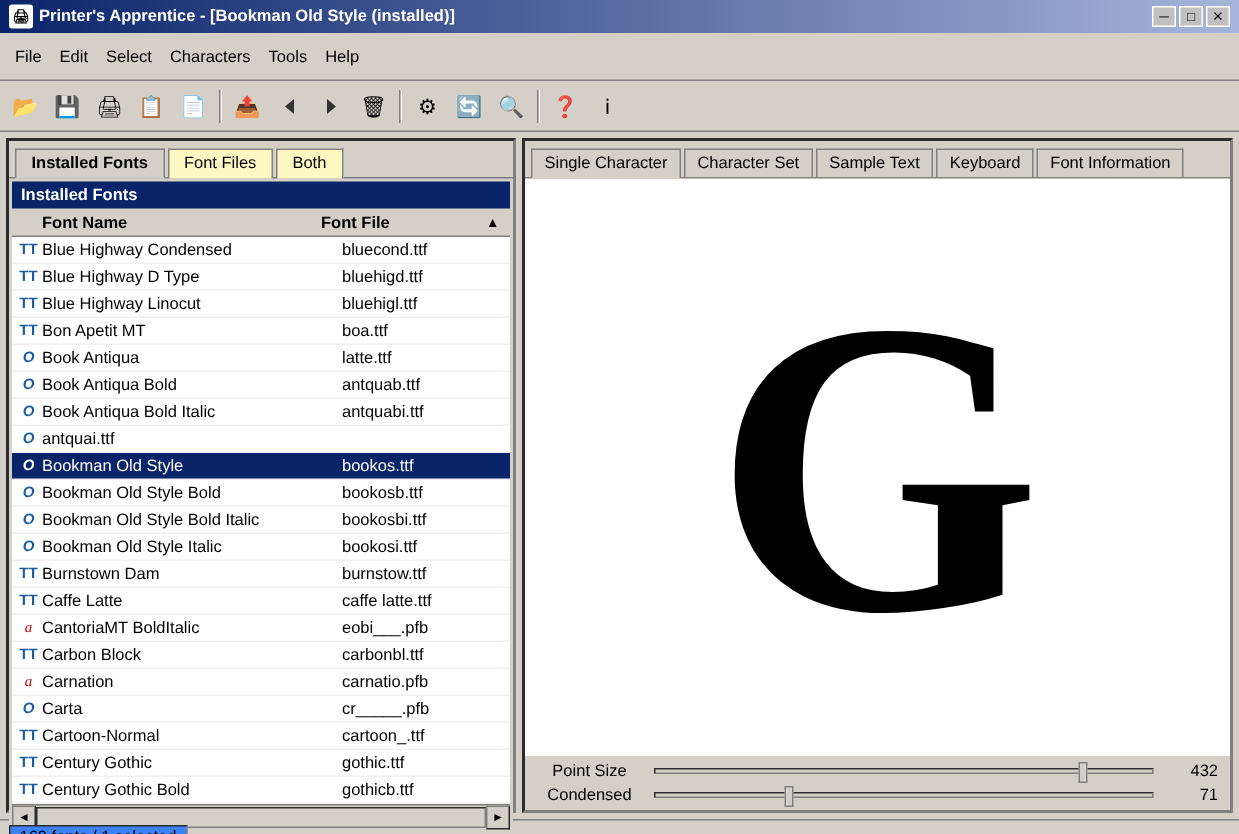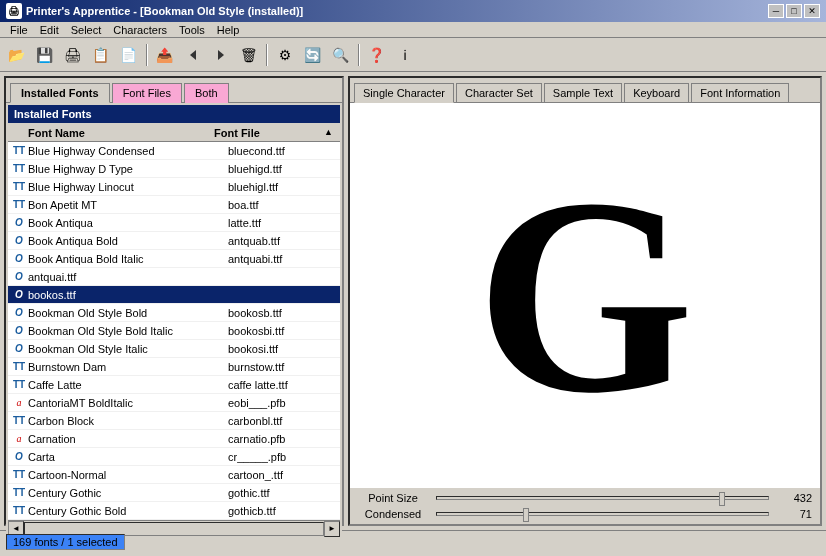--- a/index.html
+++ b/index.html
@@ -61,7 +61,7 @@
       gap: 0px;
       padding: 2px 4px;
       border-bottom: 1px solid #808080;
-      height: 16px;
+      height: 32px;
       align-items: center;
     }
     .menu-item {

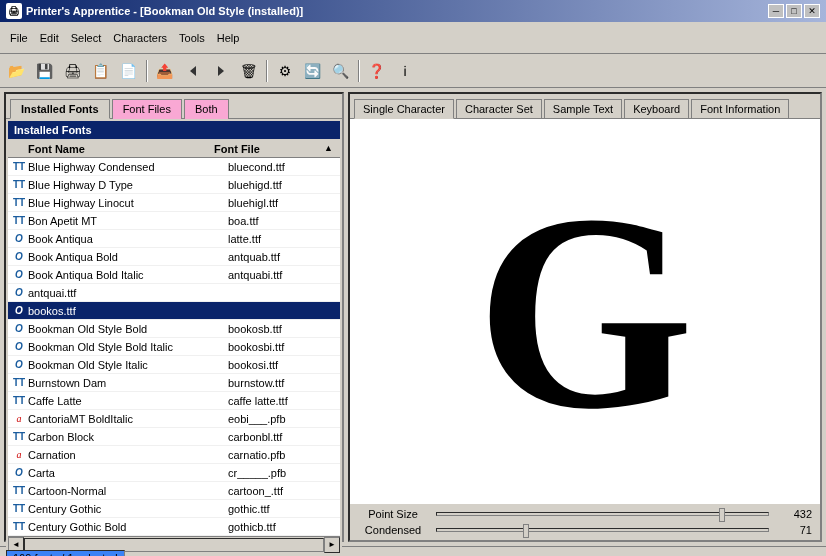--- a/index.html
+++ b/index.html
@@ -118,7 +118,7 @@
     }
     .tab {
       padding: 3px 10px;
-      background: #f9a8d4;
+      background: #fef9c3;
       border: 1px solid #808080;
       border-bottom: none;
       cursor: pointer;

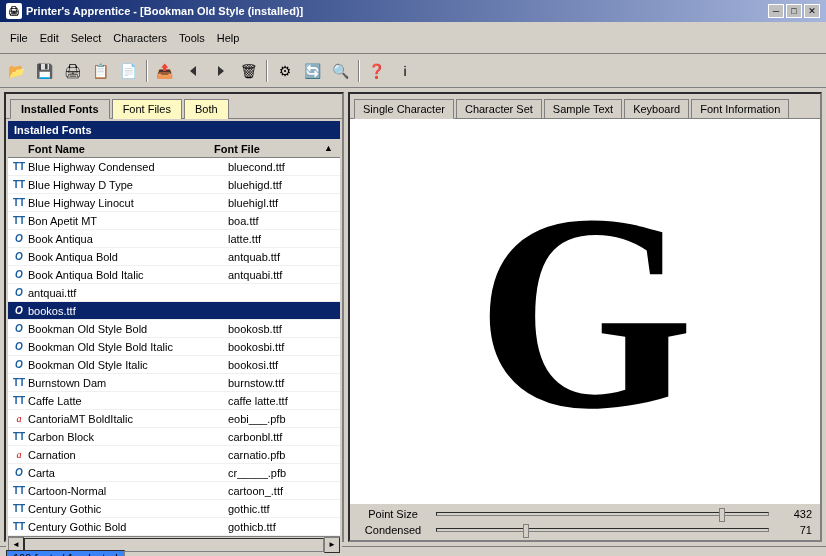--- a/index.html
+++ b/index.html
@@ -472,6 +472,7 @@
       <div class="font-row-icon">
               <span style="font-size:10px;color:white;font-style:italic;font-weight:bold;">O</span>
             </div>
+      <div class="font-row-name">Bookman Old Style</div>
       <div class="font-row-file">bookos.ttf</div>
     </div>
           <div class="font-row">

